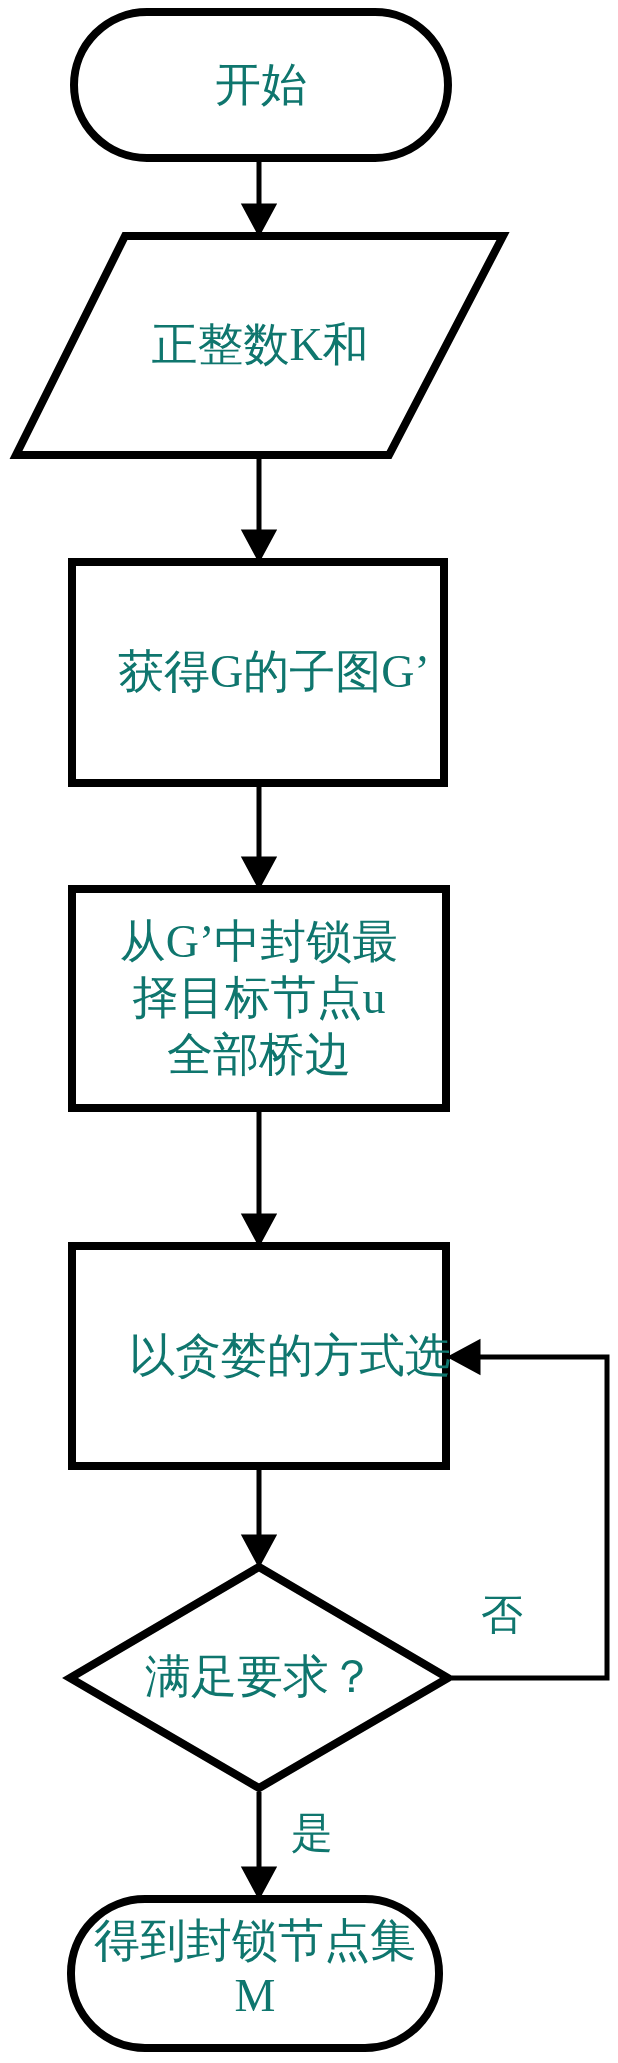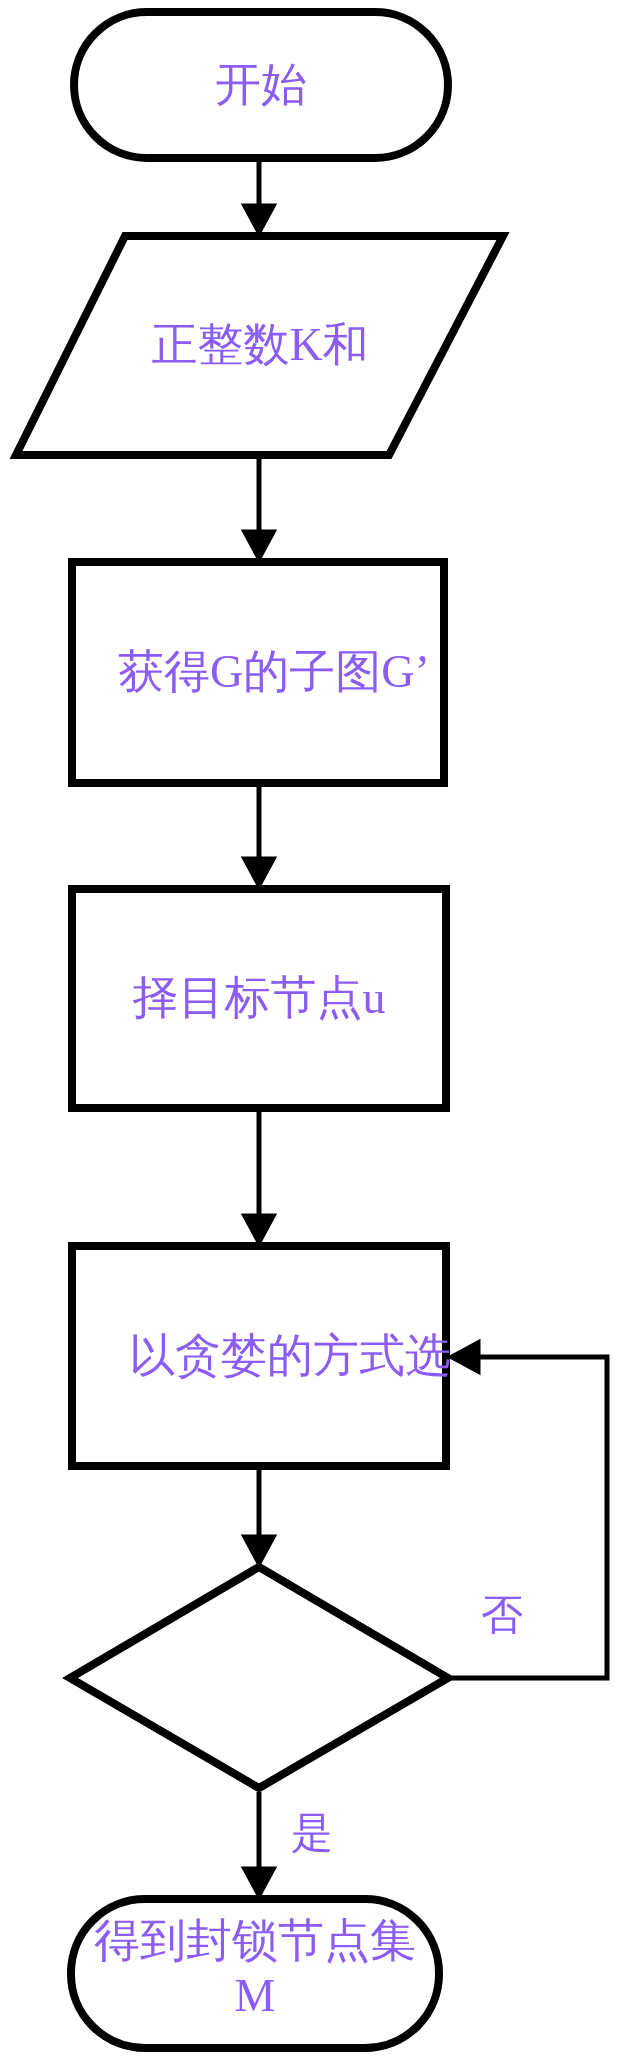--- a/index.html
+++ b/index.html
@@ -9,7 +9,7 @@
     height: 2063px;
     background: #ffffff;
     font-family: "Liberation Serif", "DejaVu Serif", serif;
-    color: #8b5cf6;
+    color: #0f766e;
     overflow: hidden;
   }
   #shapes { position: absolute; left: 0; top: 0; }

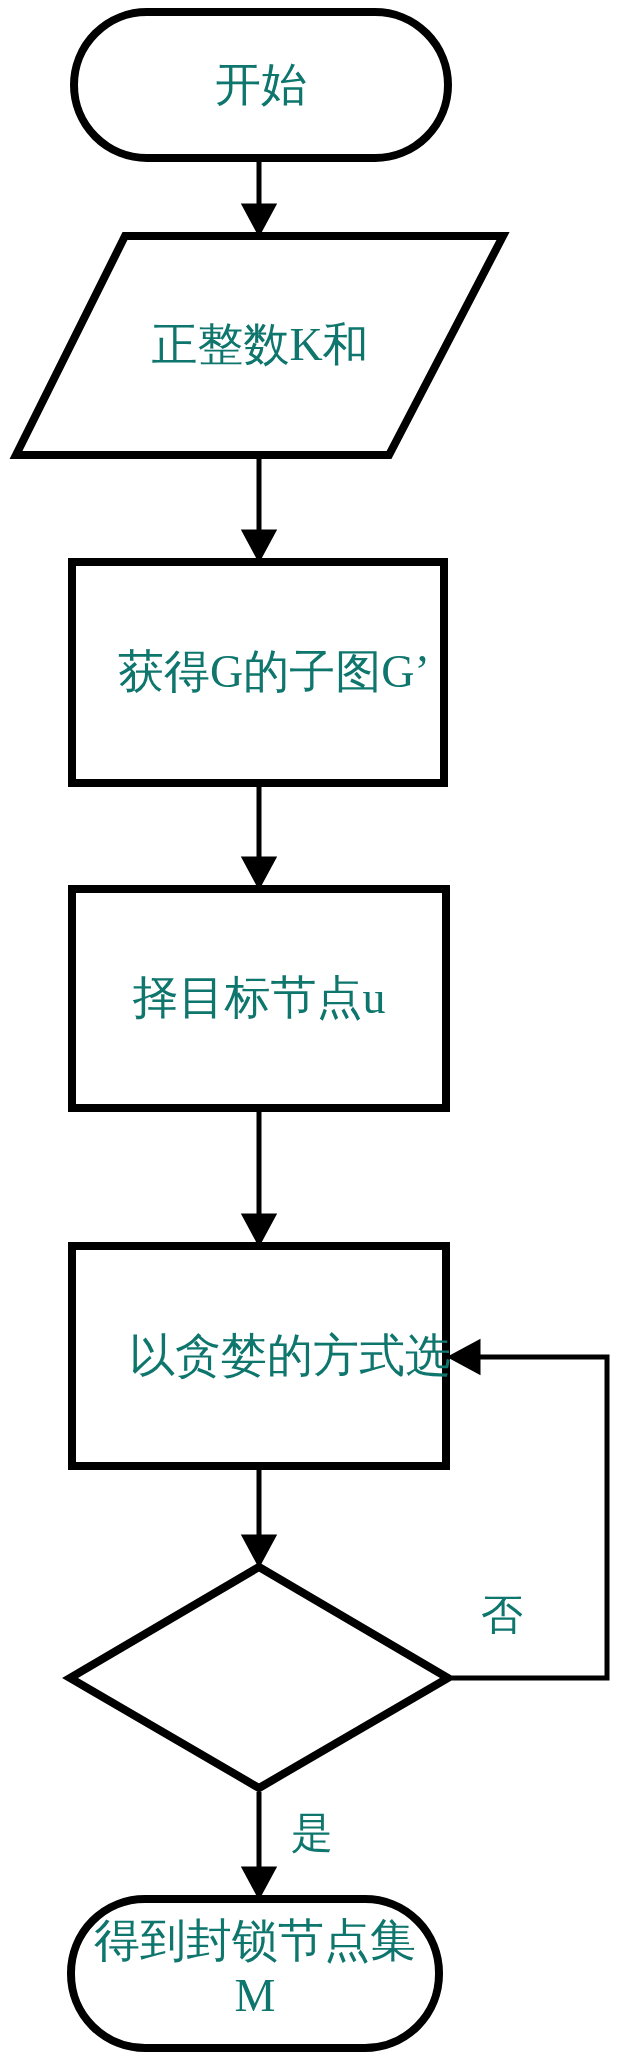--- a/index.html
+++ b/index.html
@@ -87,6 +87,7 @@
   </div>
 
   <div class="label" style="left:68px; top:885px; width:382px; height:227px;">
+    <div>从G’中封锁最</div>
     <div>择目标节点u</div>
   </div>
 

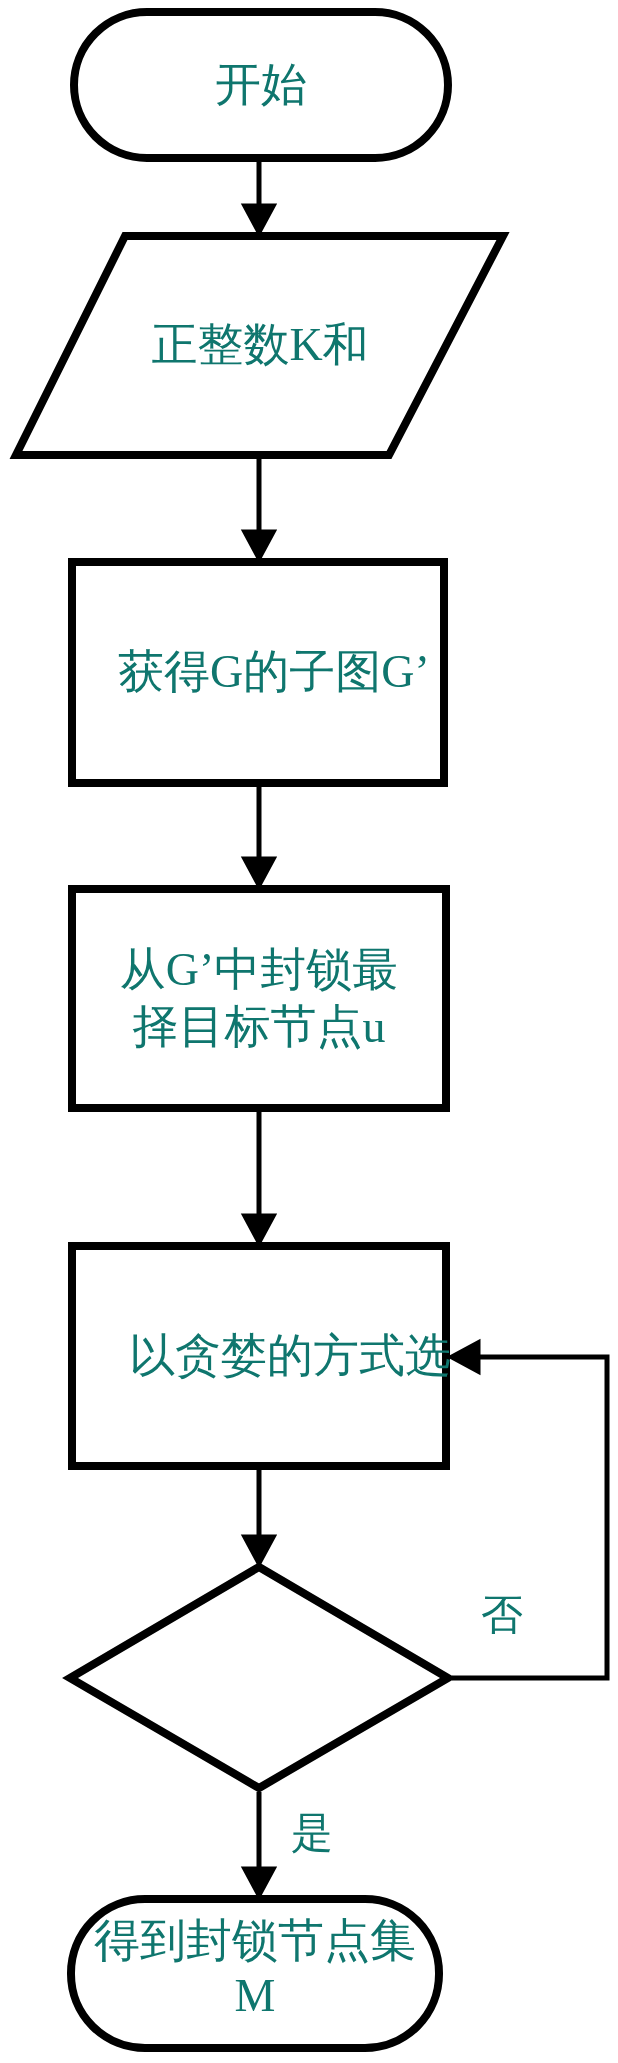--- a/index.html
+++ b/index.html
@@ -89,6 +89,7 @@
   <div class="label" style="left:68px; top:885px; width:382px; height:227px;">
     <div>从G’中封锁最</div>
     <div>择目标节点u</div>
+    <div>全部桥边</div>
   </div>
 
   <div class="label" style="left:68px; top:1242px; width:444px; height:228px;gap:32px;">

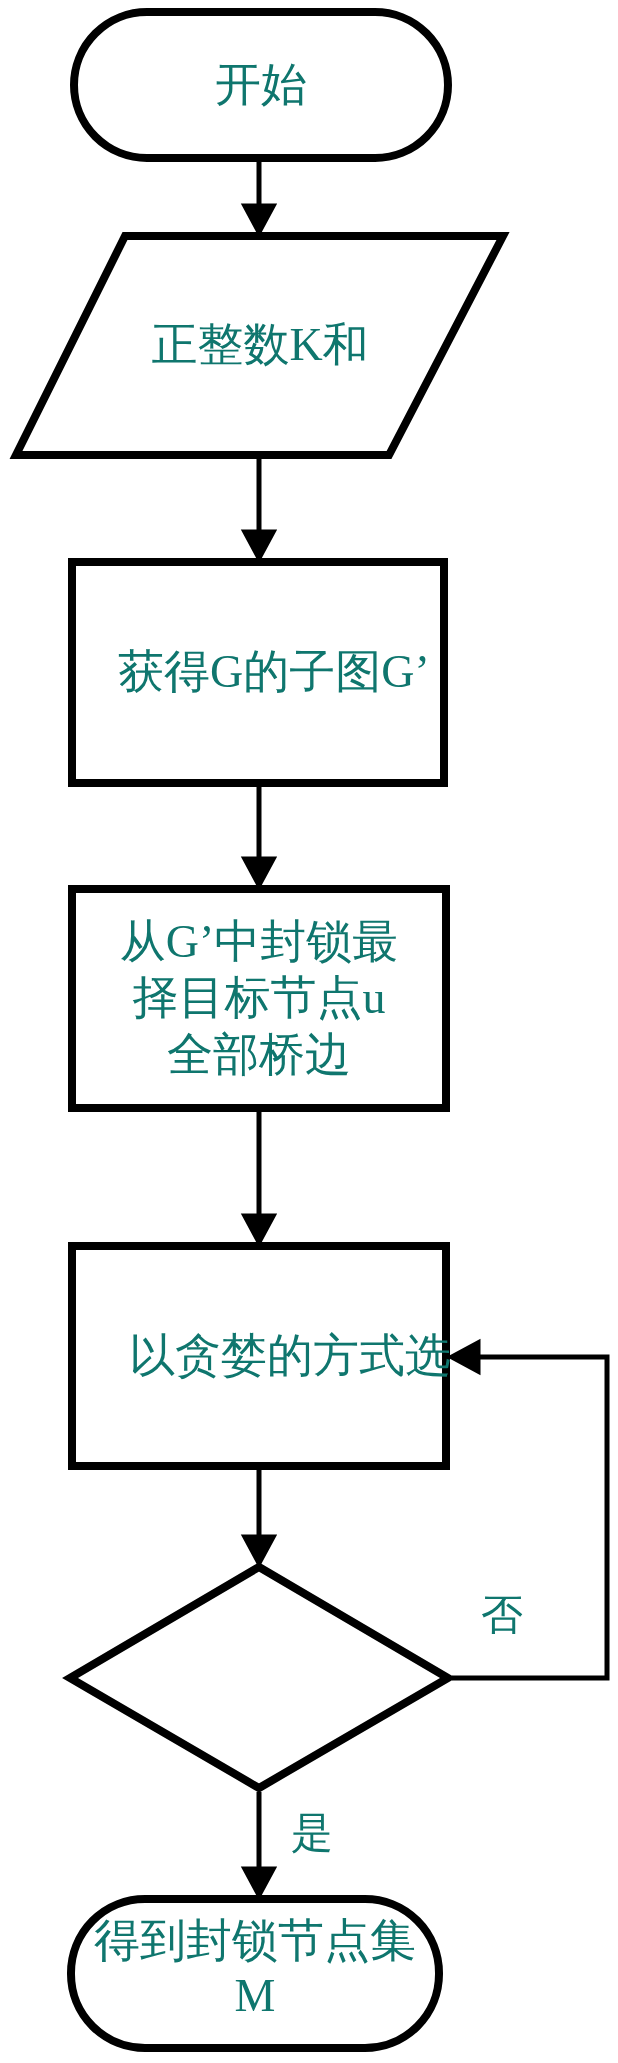--- a/index.html
+++ b/index.html
@@ -96,6 +96,9 @@
     <div>以贪婪的方式选</div>
   </div>
 
+  <div class="label" style="left:68px; top:1563px; width:384px; height:229px;">
+    <div>满足要求？</div>
+  </div>
 
   <div class="edge-label" style="left:470px; top:1585px; width:64px; height:60px;">
     <span>否</span>

